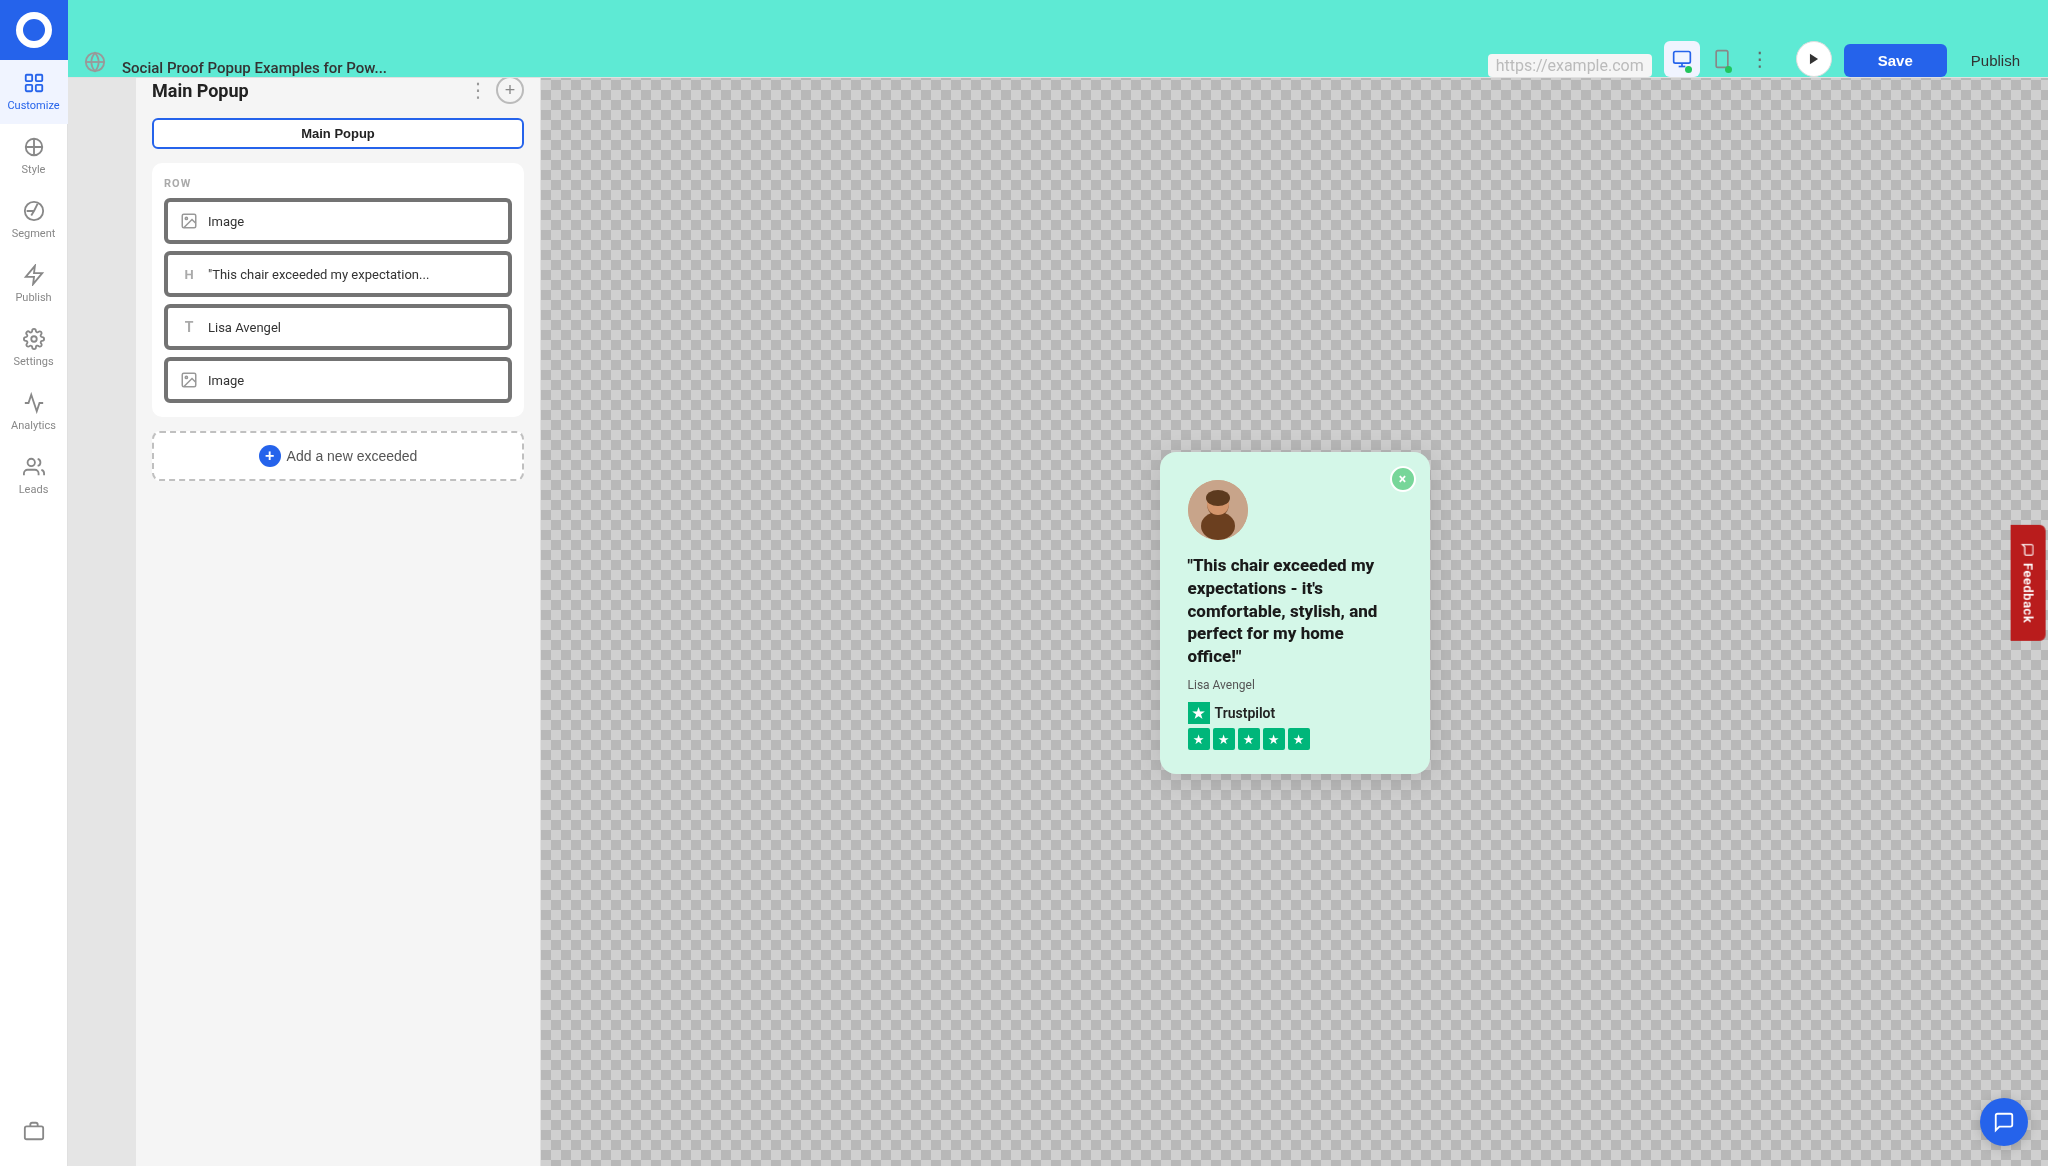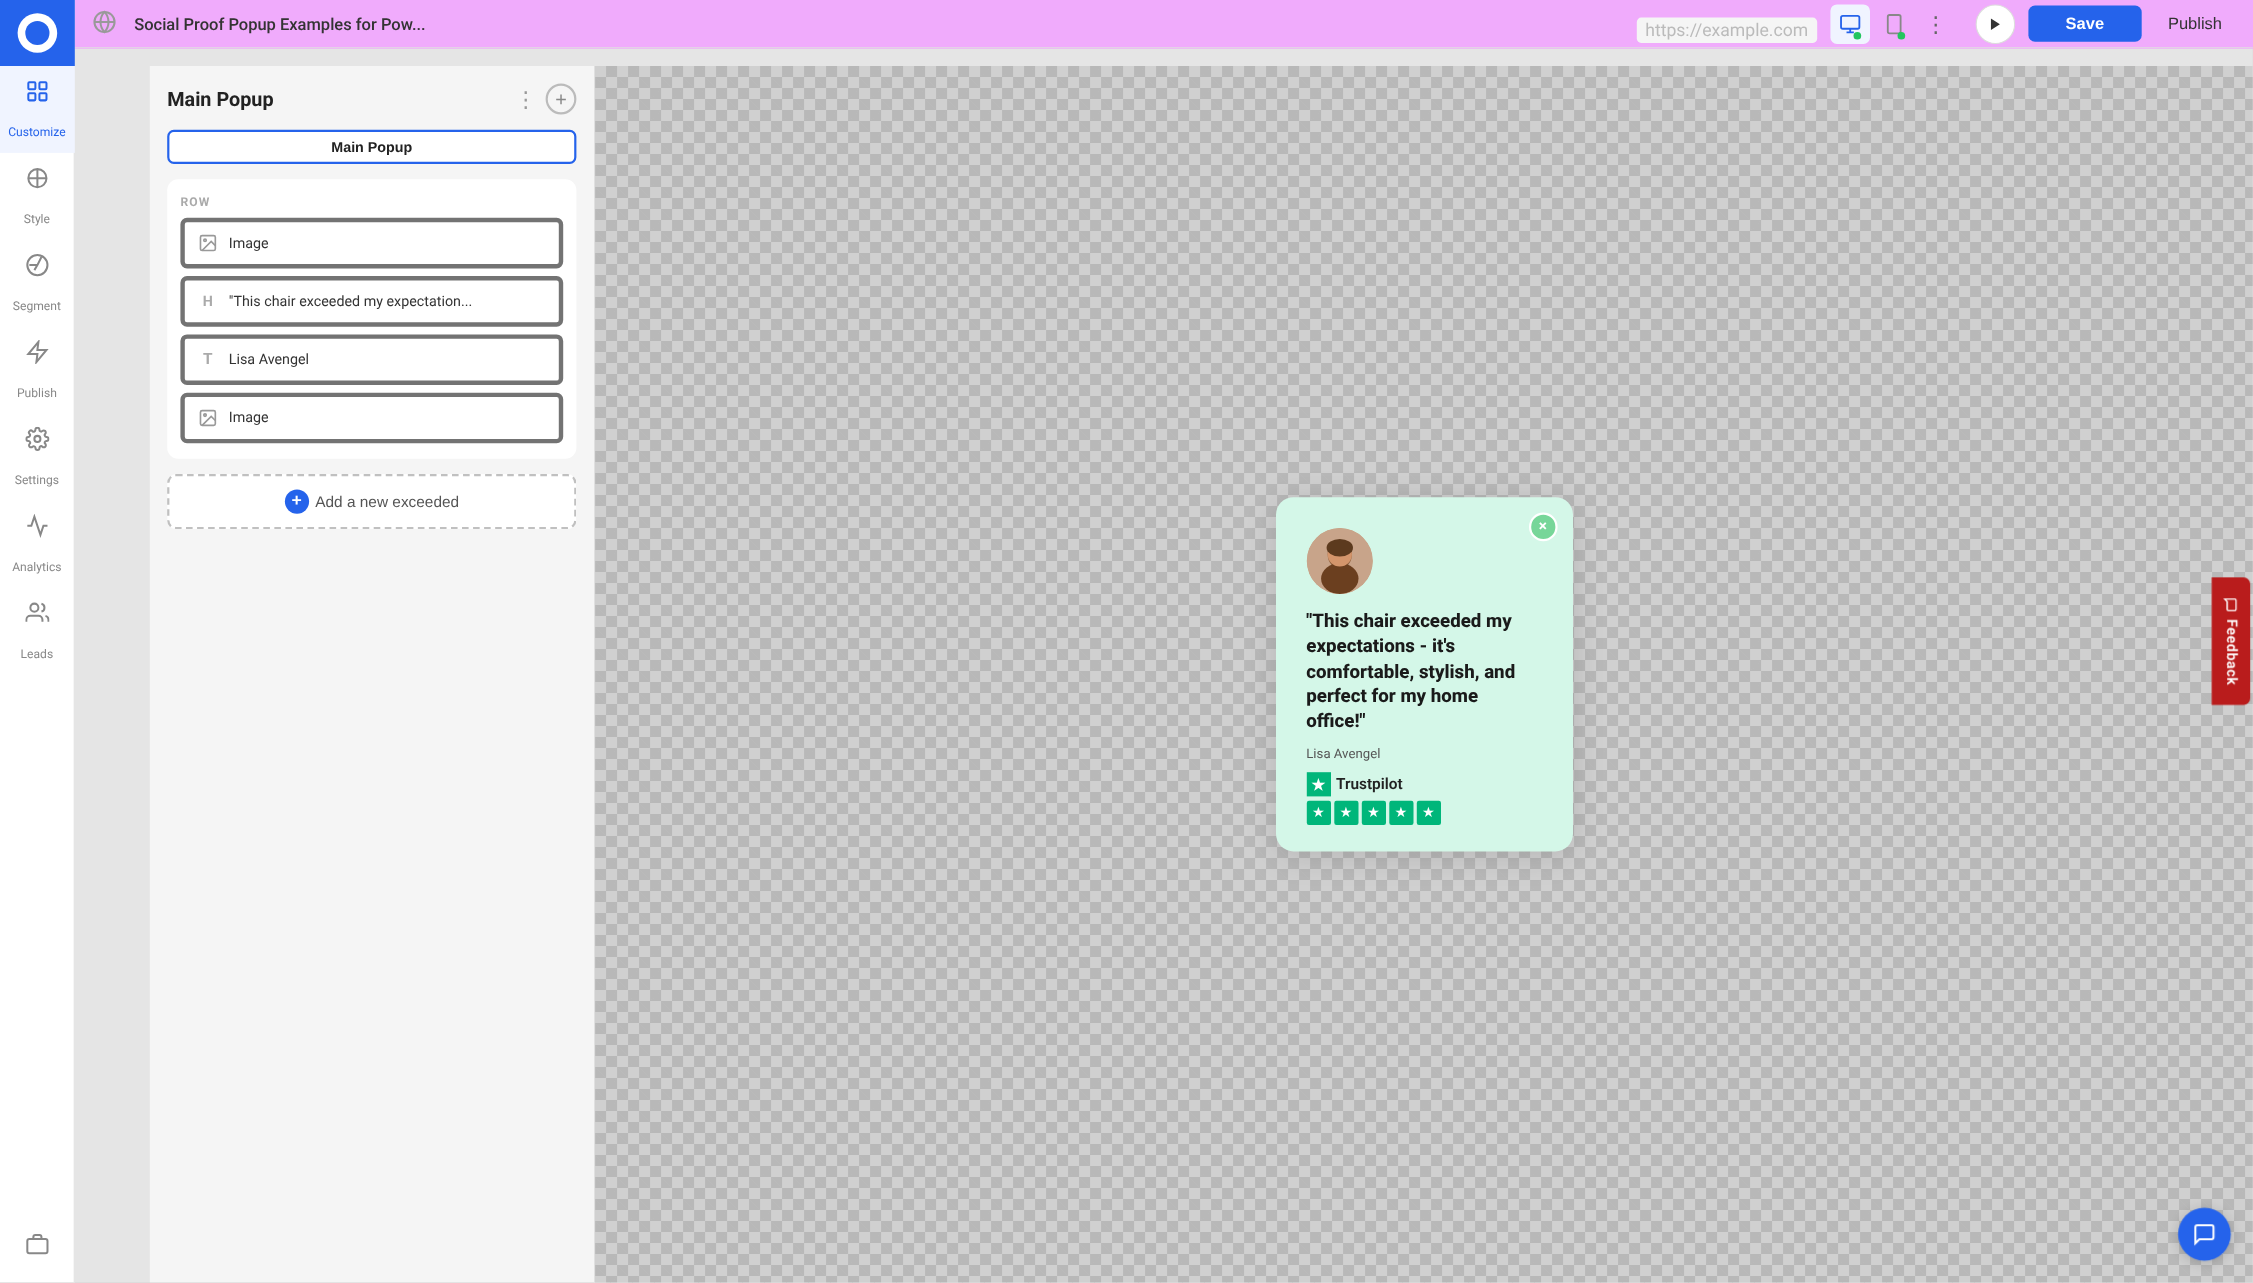--- a/index.html
+++ b/index.html
@@ -71,11 +71,11 @@
       top: 0;
       left: 68px;
       right: 0;
-      height: 44px;
-      background: #f0abfc;
+      height: 78px;
+      background: #5eead4;
       border-bottom: 1px solid #e0e0e0;
       display: flex;
-      align-items: center;
+      align-items: flex-end;
       padding: 0 16px;
       z-index: 9;
       gap: 12px;

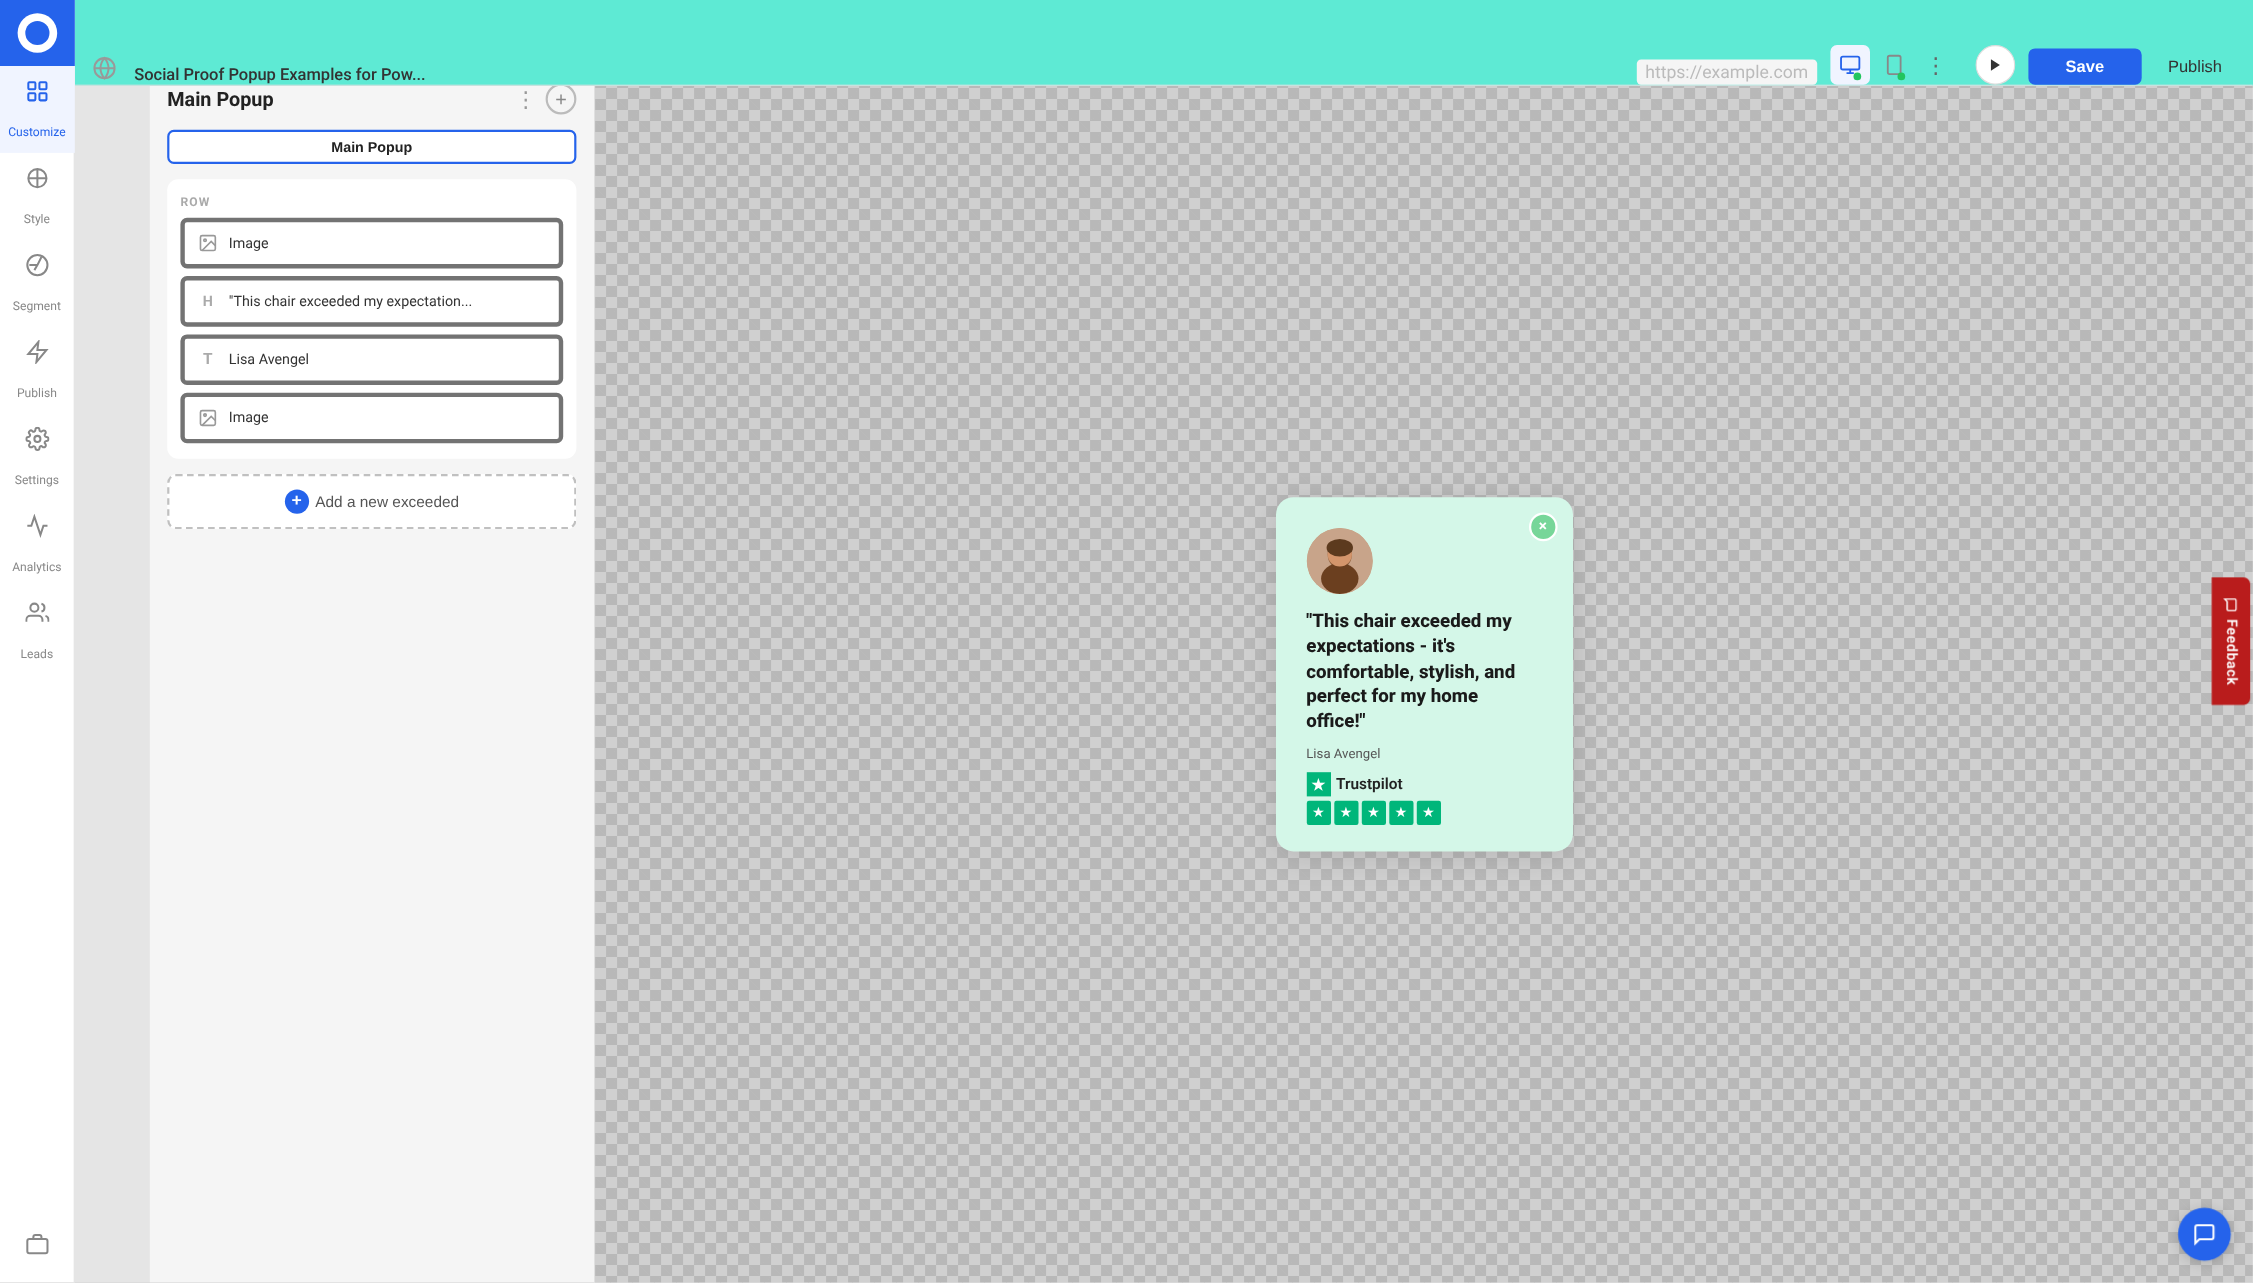--- a/index.html
+++ b/index.html
@@ -50,7 +50,7 @@
       cursor: pointer;
       color: #888;
       font-size: 11px;
-      gap: 20px;
+      gap: 5px;
     }
     .sidebar-item.active {
       color: #2563eb;

